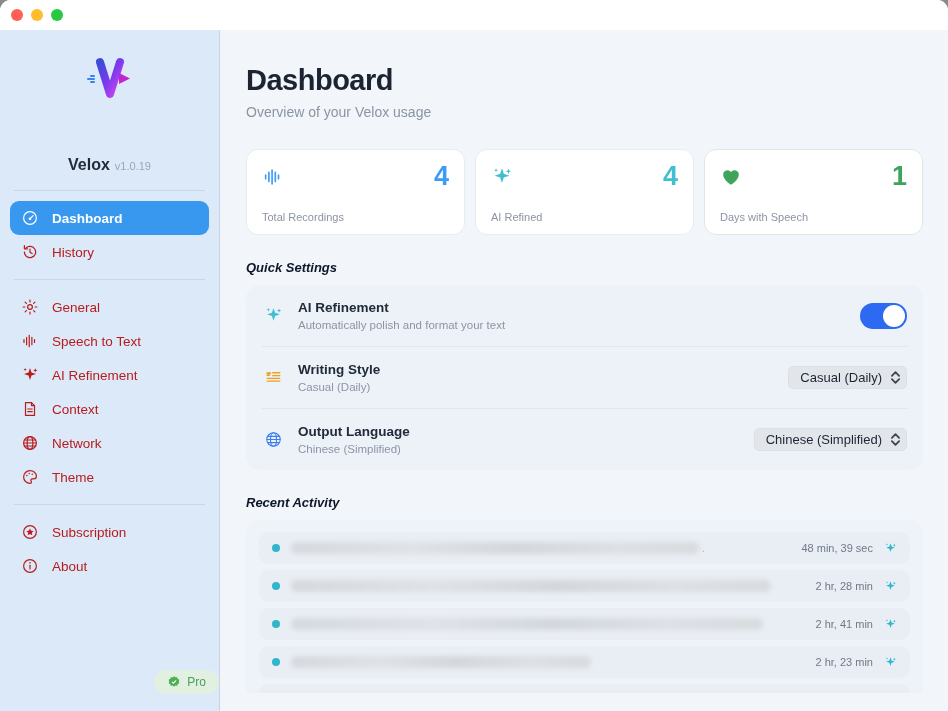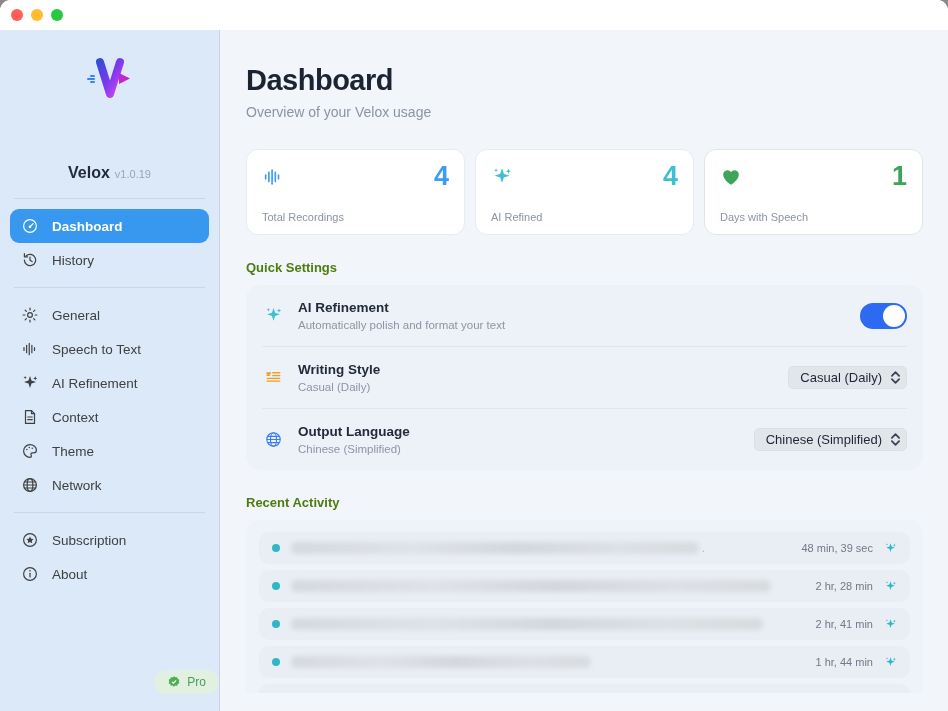--- a/index.html
+++ b/index.html
@@ -22,7 +22,7 @@
   
   .sidebar { width: 220px; flex: 0 0 220px; background: #dbe9f9;
              border-right: 1px solid #c5d5e6; display: flex; flex-direction: column; }
-  .logo-wrap { display: flex; flex-direction: column; align-items: center; padding-top: 26px; gap: 8px; }
+  .logo-wrap { display: flex; flex-direction: column; align-items: center; padding-top: 26px; }
   .app-name-row { margin-top: 10px; display: flex; align-items: baseline; gap: 5px; }
   .app-name { font-size: 16px; font-weight: bold; color: #232b38; }
   .app-version { font-size: 11px; color: #9aa6b4; margin-top: 48px; }

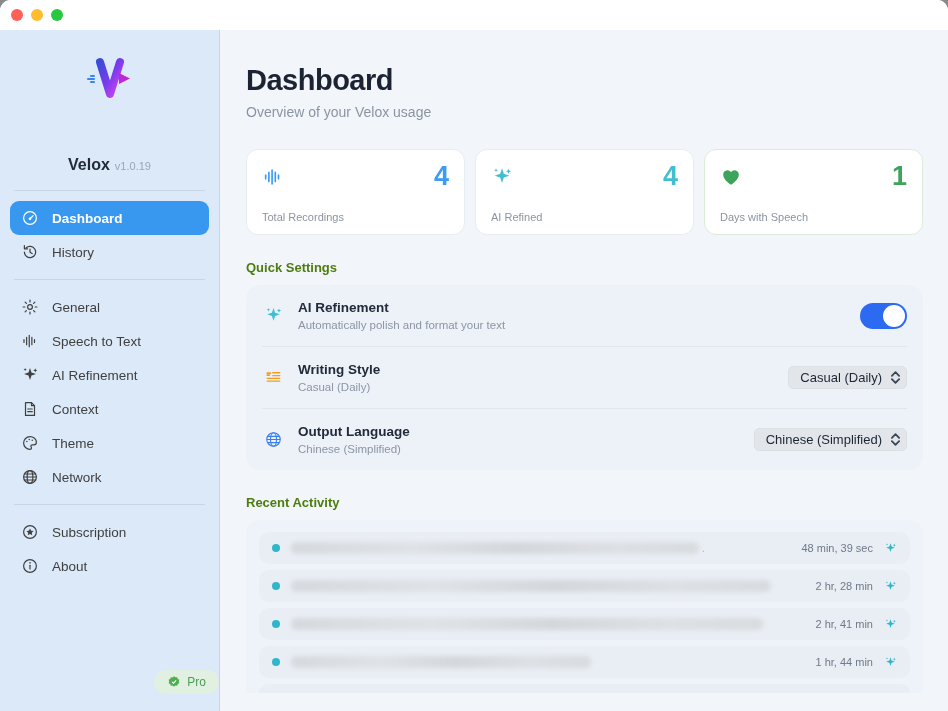--- a/index.html
+++ b/index.html
@@ -30,7 +30,7 @@
   .side-div.mid { margin: 10px 14px; }
   .nav { display: flex; flex-direction: column; padding: 0 10px; }
   .nav-item { display: flex; align-items: center; gap: 13px; height: 34px;
-              padding: 0 10px; border-radius: 9px; color: #404040; cursor: default; }
+              padding: 0 10px; border-radius: 9px; color: #b91c1c; cursor: default; }
   .nav-item .nav-label { font-size: 13.5px; font-weight: 500; }
   .nav-item.active { background: #3898f0; color: #ffffff; }
   .nav-item.active .nav-label { font-weight: bold; }

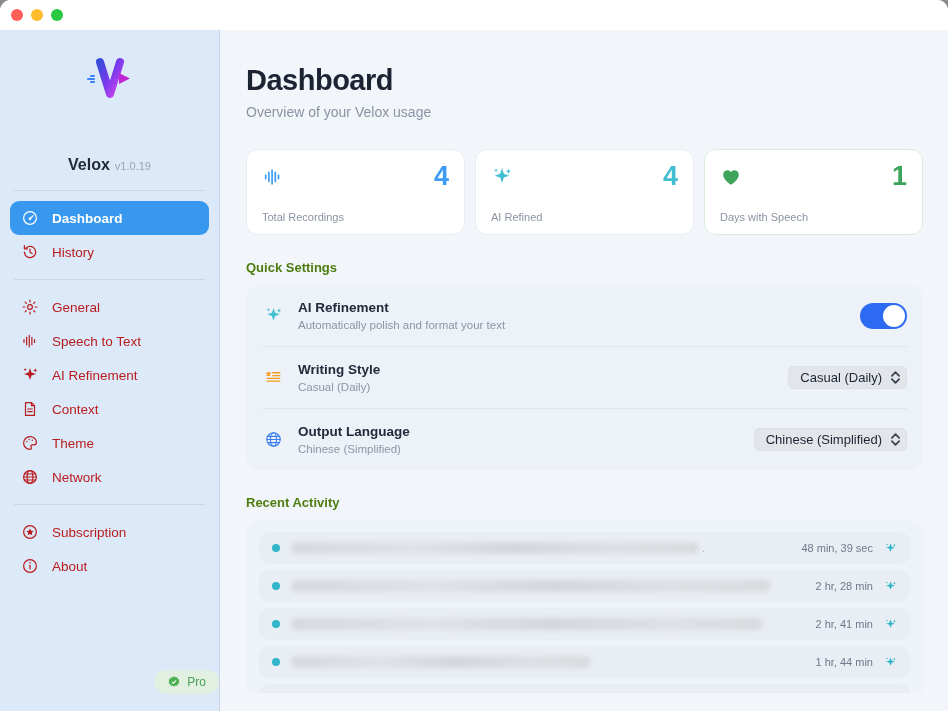--- a/index.html
+++ b/index.html
@@ -63,7 +63,7 @@
   .stat-label { font-size: 11px; color: #8b94a3; }
 
   
-  .section-title { font-size: 13px; font-weight: bold; color: #4d7c0f; margin-top: 25px; }
+  .section-title { font-size: 13px; font-weight: bold; color: #0f172a; margin-top: 25px; font-style: italic; }
 
   
   .panel { background: #edf2f9; border-radius: 14px; margin-top: 10px; padding: 0 16px; }

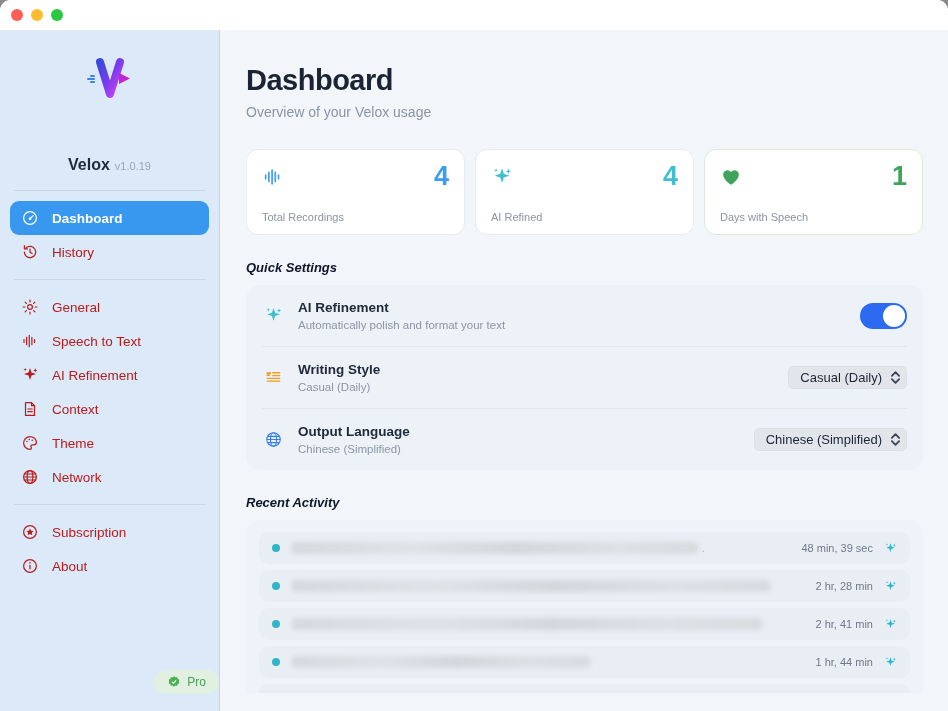--- a/index.html
+++ b/index.html
@@ -255,18 +255,18 @@
         <div class="nav-item">
           <span class="nav-icon">
               <svg viewBox="0 0 24 24">
+                <use href="#i-globe"></use>
+              </svg>
+            </span>
+          <span class="nav-label">Network</span>
+        </div>
+        <div class="nav-item">
+          <span class="nav-icon">
+              <svg viewBox="0 0 24 24">
                 <use href="#i-palette"></use>
               </svg>
             </span>
           <span class="nav-label">Theme</span>
-        </div>
-        <div class="nav-item">
-          <span class="nav-icon">
-              <svg viewBox="0 0 24 24">
-                <use href="#i-globe"></use>
-              </svg>
-            </span>
-          <span class="nav-label">Network</span>
         </div>
       </div>
 

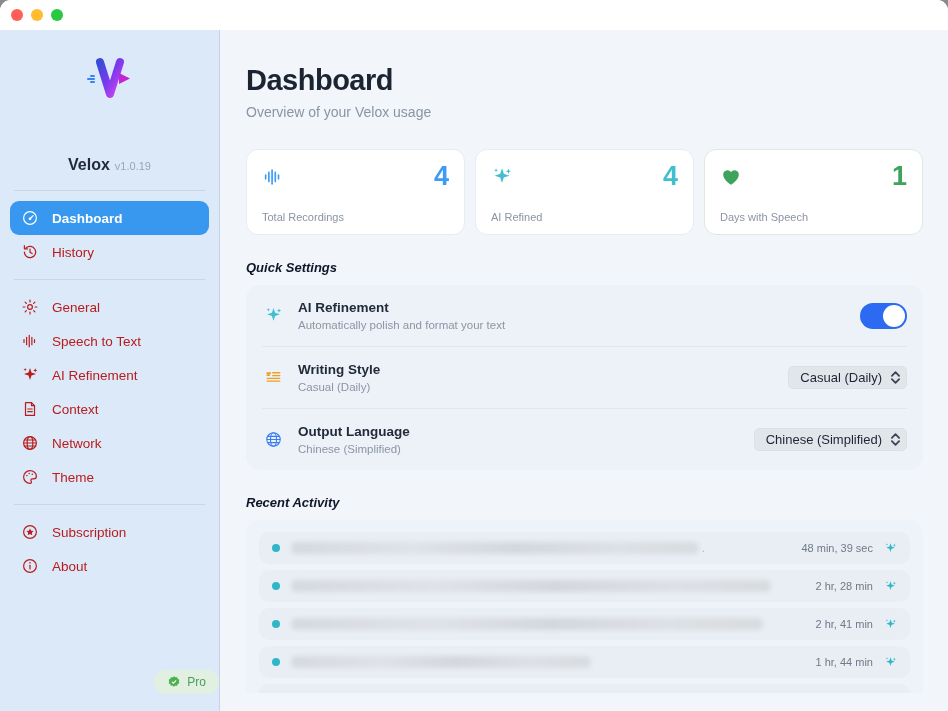--- a/index.html
+++ b/index.html
@@ -451,7 +451,7 @@
         <div class="act-row">
           <span class="act-dot"></span>
           <span class="act-bar" style="width: 300px;"></span>
-          <span class="act-time">1 hr, 44 min</span>
+          <span class="act-time">2 hr, 23 min</span>
           <span class="act-spark" style="color:#2fb7c9">
               <svg viewBox="0 0 24 24" style="fill:currentColor">
                 <use href="#i-sparkle-fill"></use>

